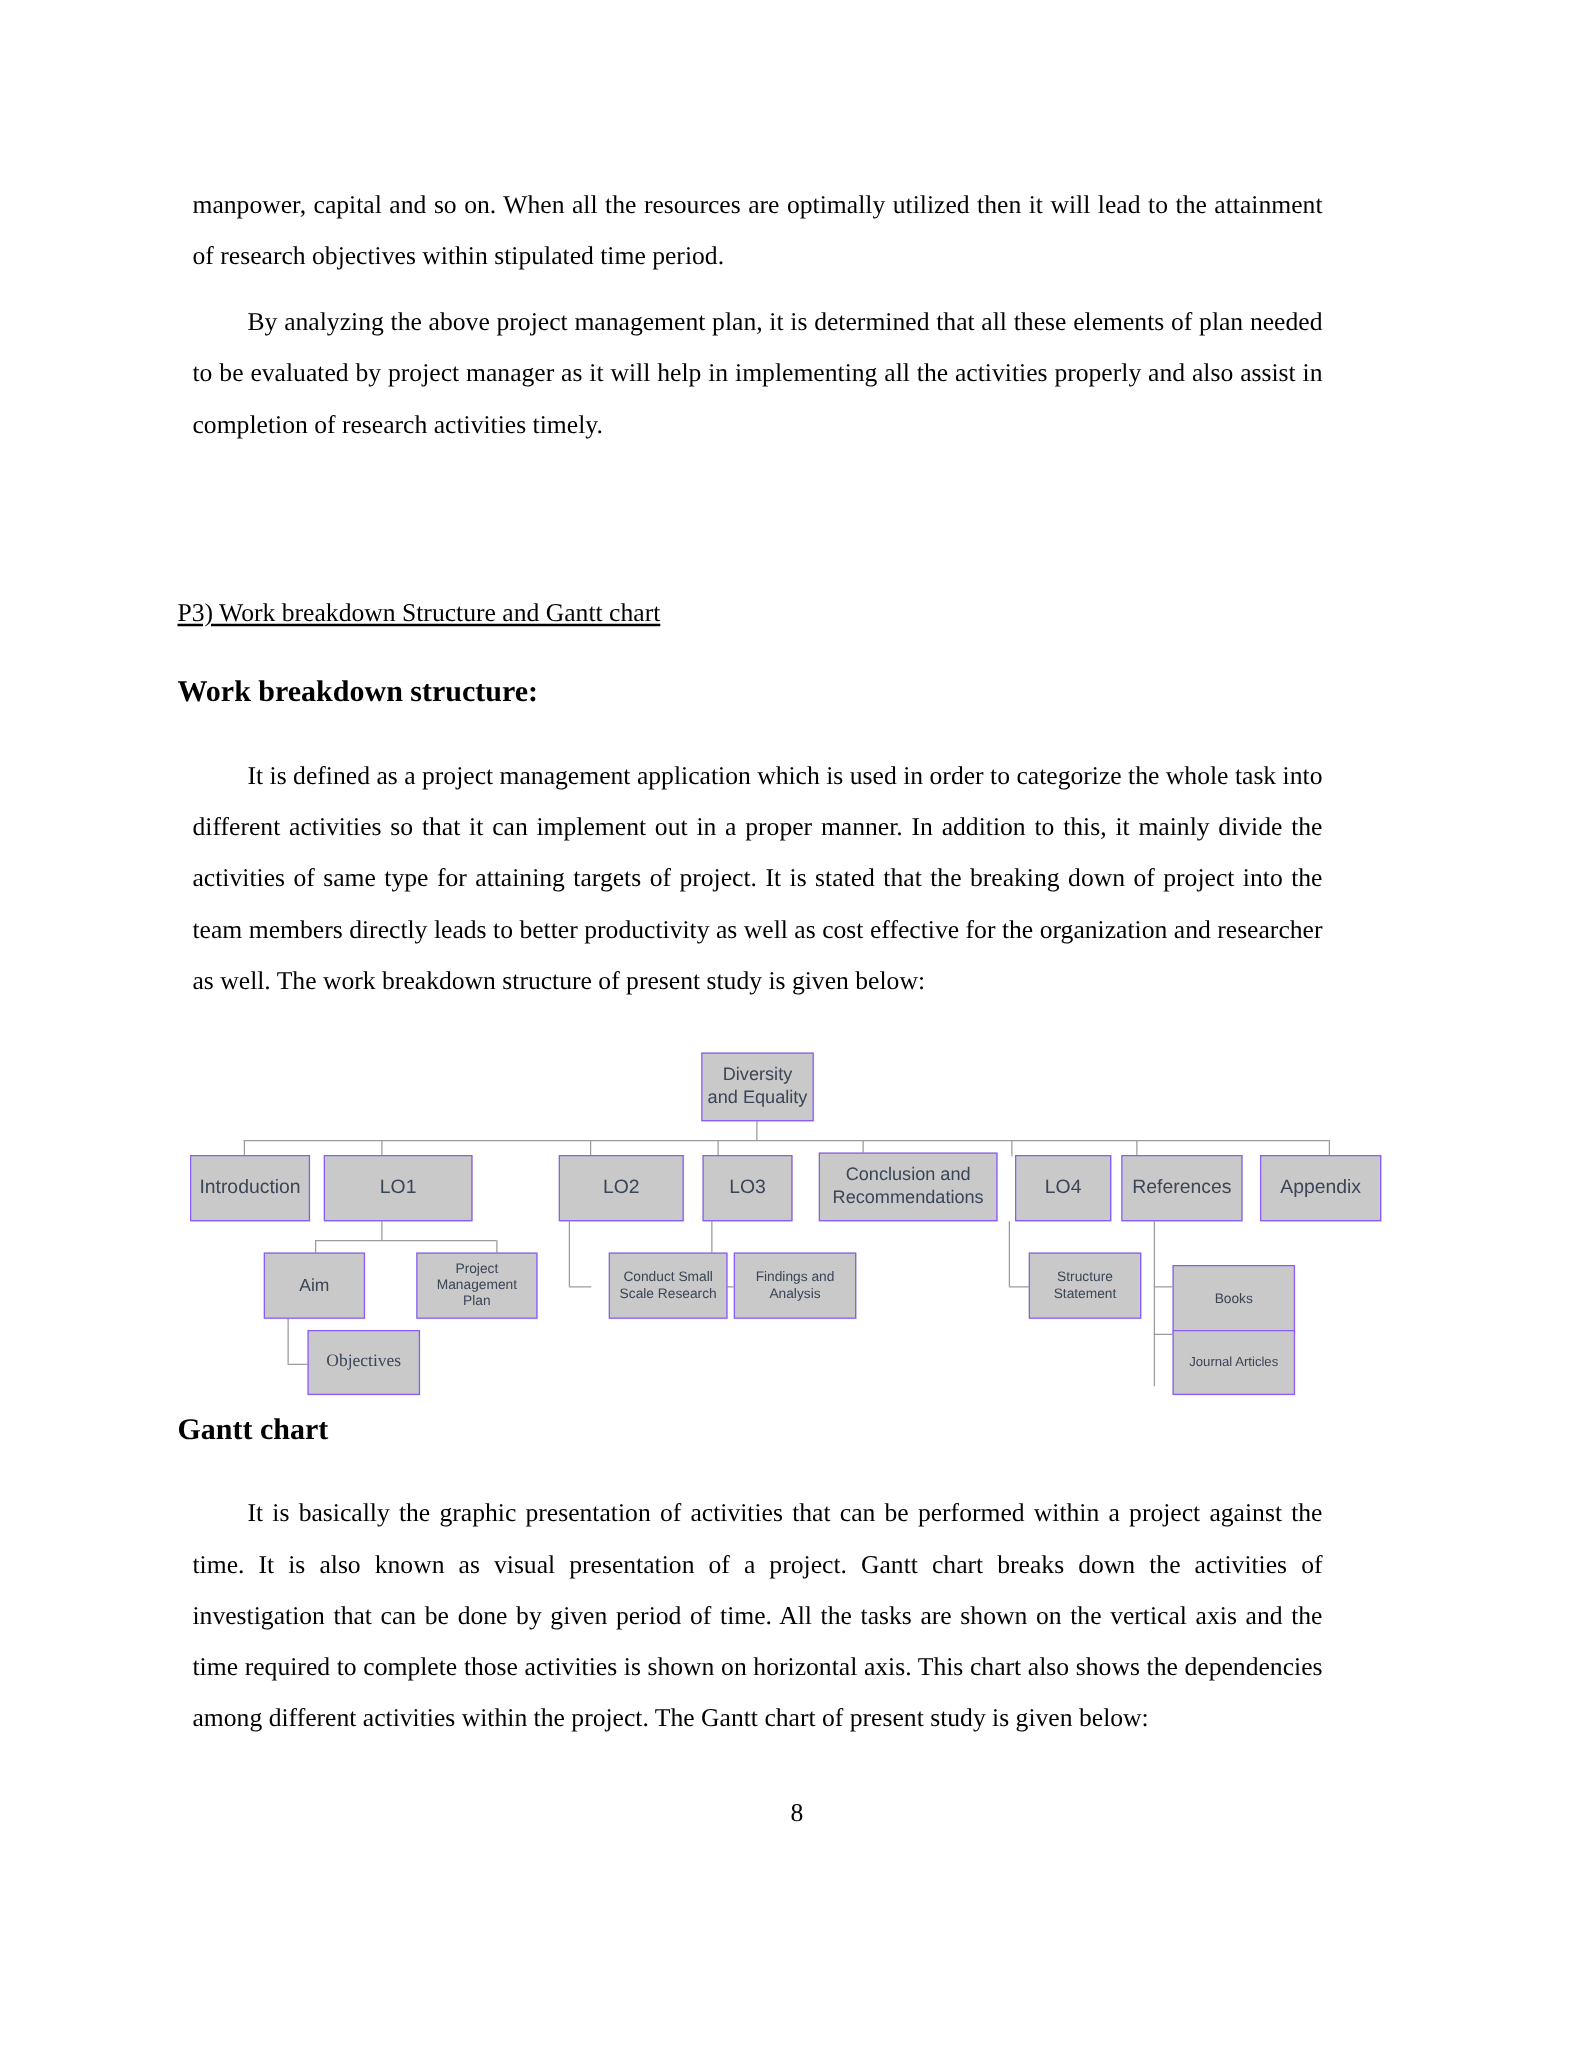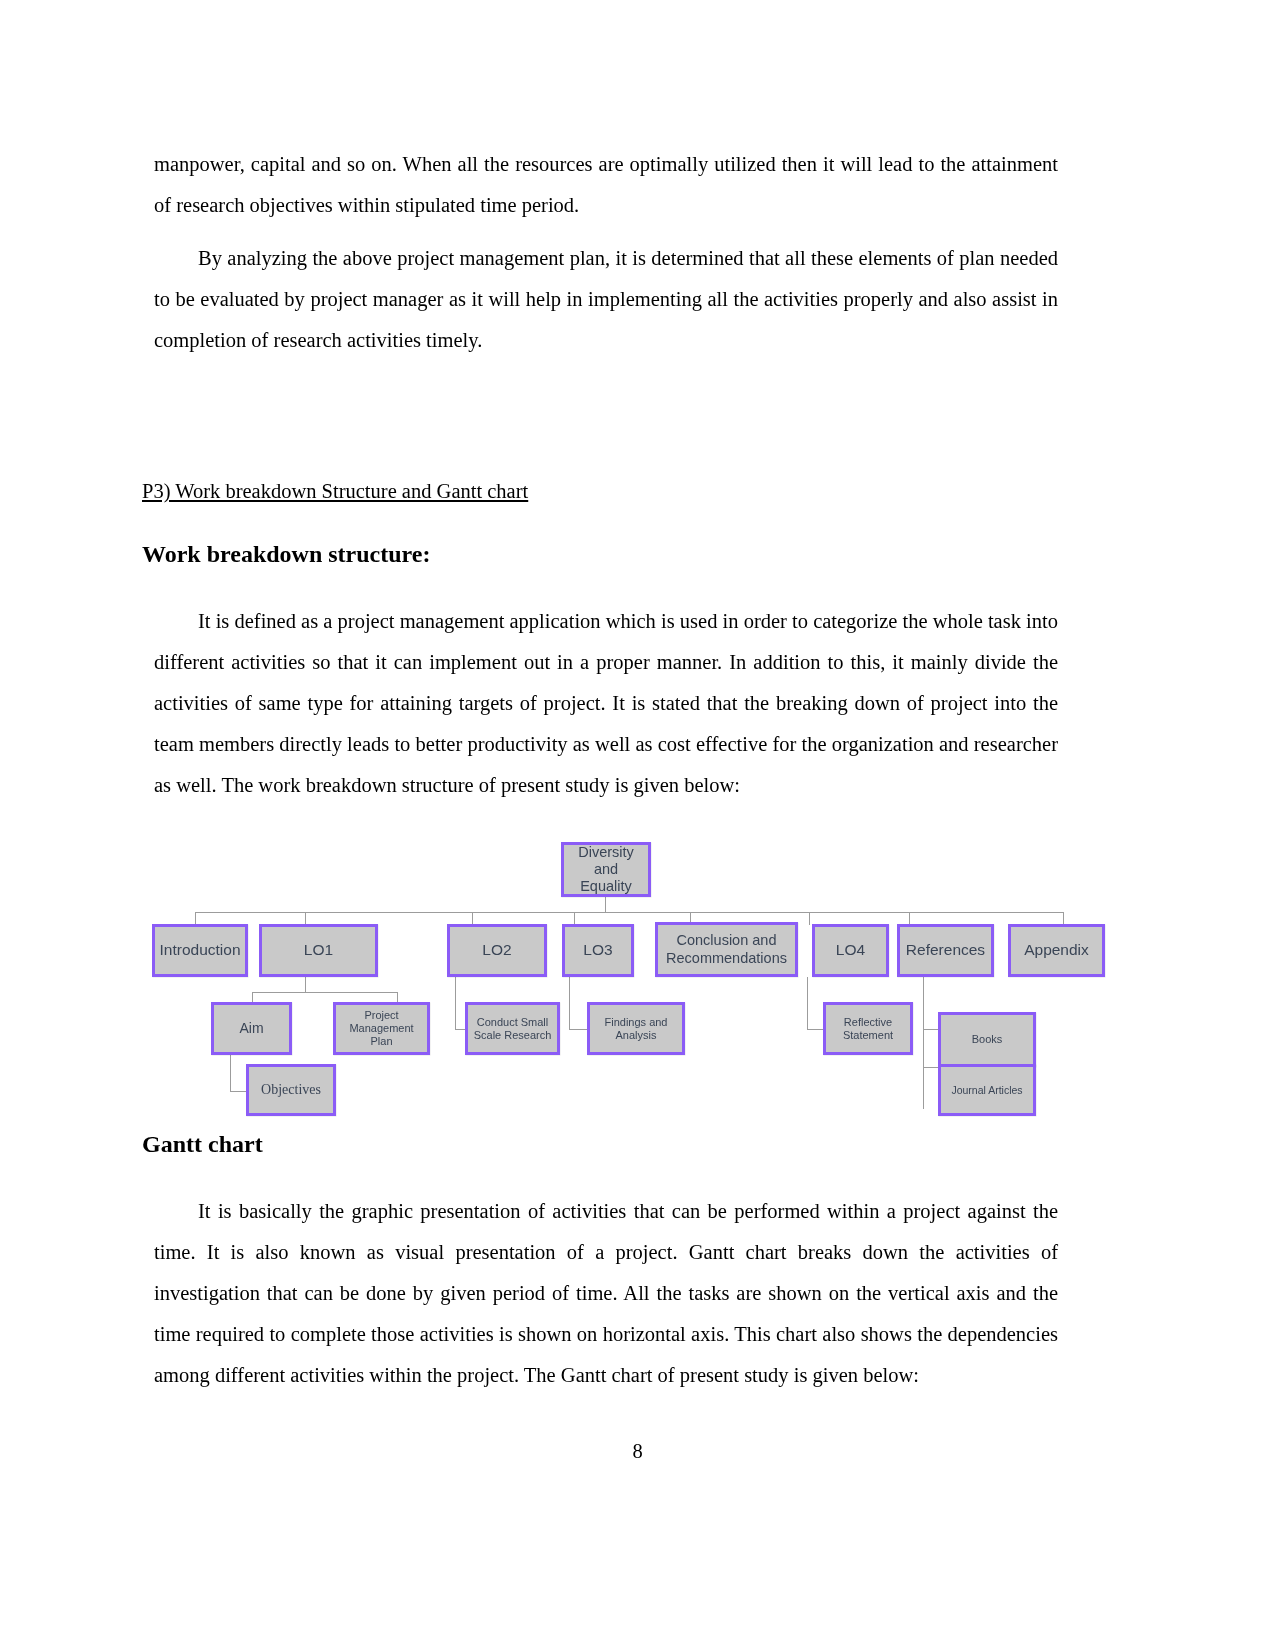--- a/index.html
+++ b/index.html
@@ -62,7 +62,7 @@
     position: absolute;
     box-sizing: border-box;
     background: #c9c9c9;
-    border: 3px solid #8b5cf6;
+    border: 1px solid #8b5cf6;
     color: #3a4556;
     display: flex;
     align-items: center;

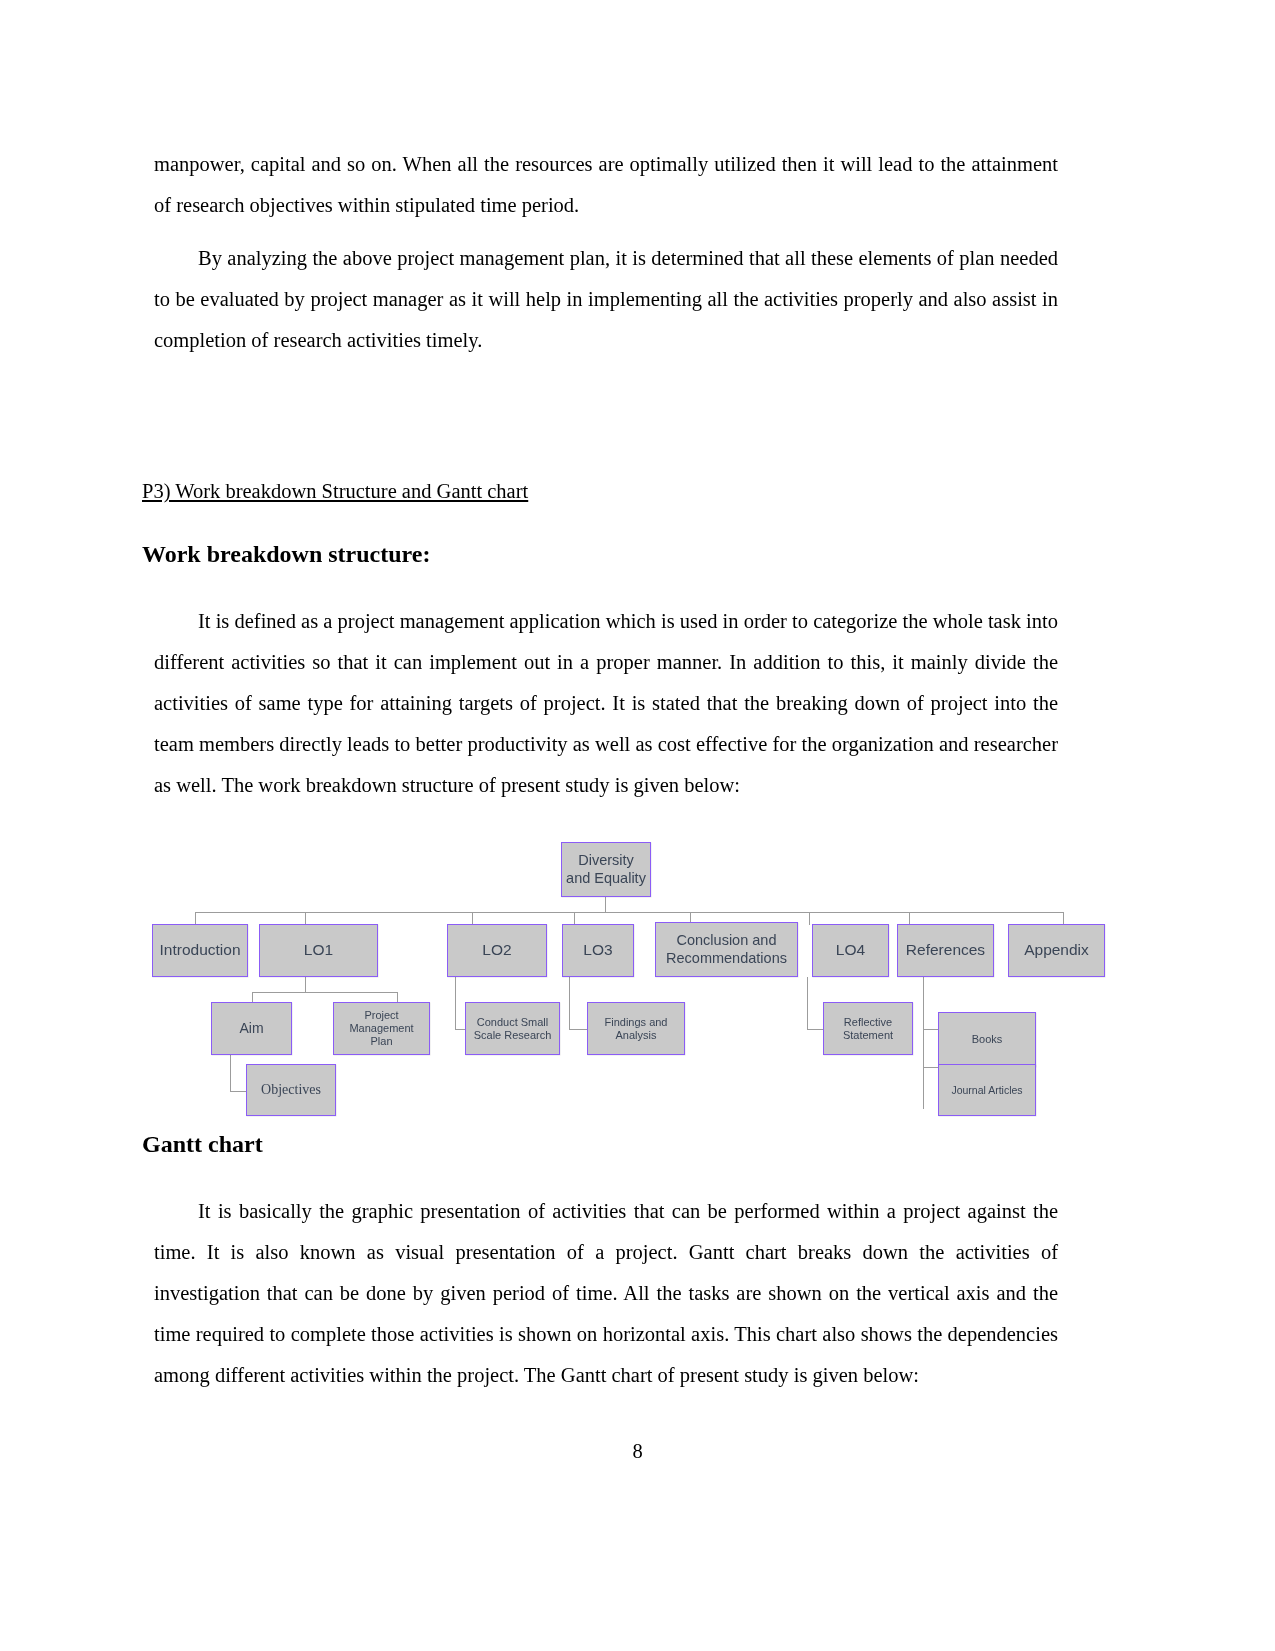--- a/index.html
+++ b/index.html
@@ -187,7 +187,7 @@
       <div class="node lvl2" style="left:191px; top:168px; width:97px; height:53px;">
         <span>Project Management Plan</span>
       </div>
-      <div class="node lvl2" style="left:323px; top:168px; width:95px; height:53px;">
+      <div class="node lvl2" style="left:345px; top:168px; width:95px; height:53px;">
         <span>Conduct Small Scale Research</span>
       </div>
       <div class="node lvl2" style="left:445px; top:168px; width:98px; height:53px;">

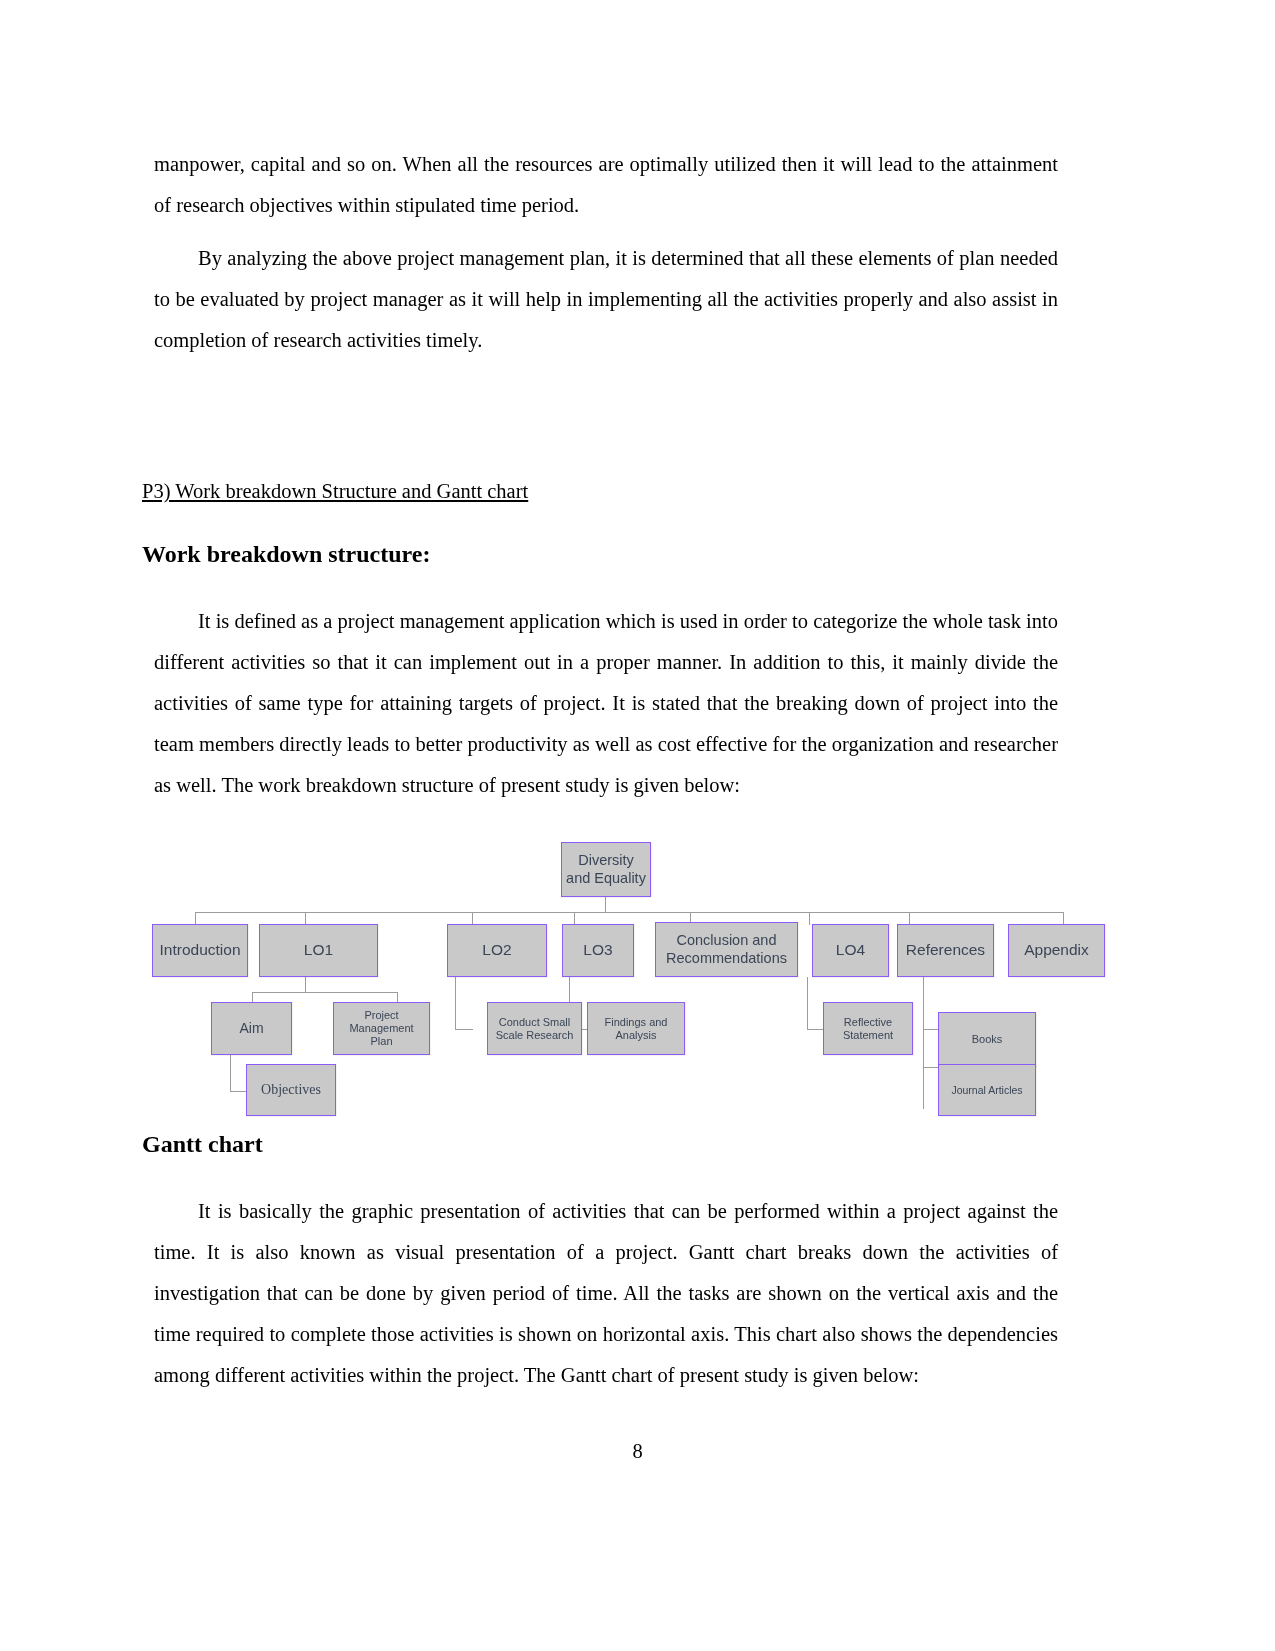--- a/index.html
+++ b/index.html
@@ -194,7 +194,7 @@
         <span>Findings and Analysis</span>
       </div>
       <div class="node lvl2" style="left:681px; top:168px; width:90px; height:53px;">
-        <span>Reflective Statement</span>
+        <span>Structure Statement</span>
       </div>
       <div class="node lvl2" style="left:796px; top:166px; width:98px; height:55px;margin-top:12px;">
         <span>Books</span>

